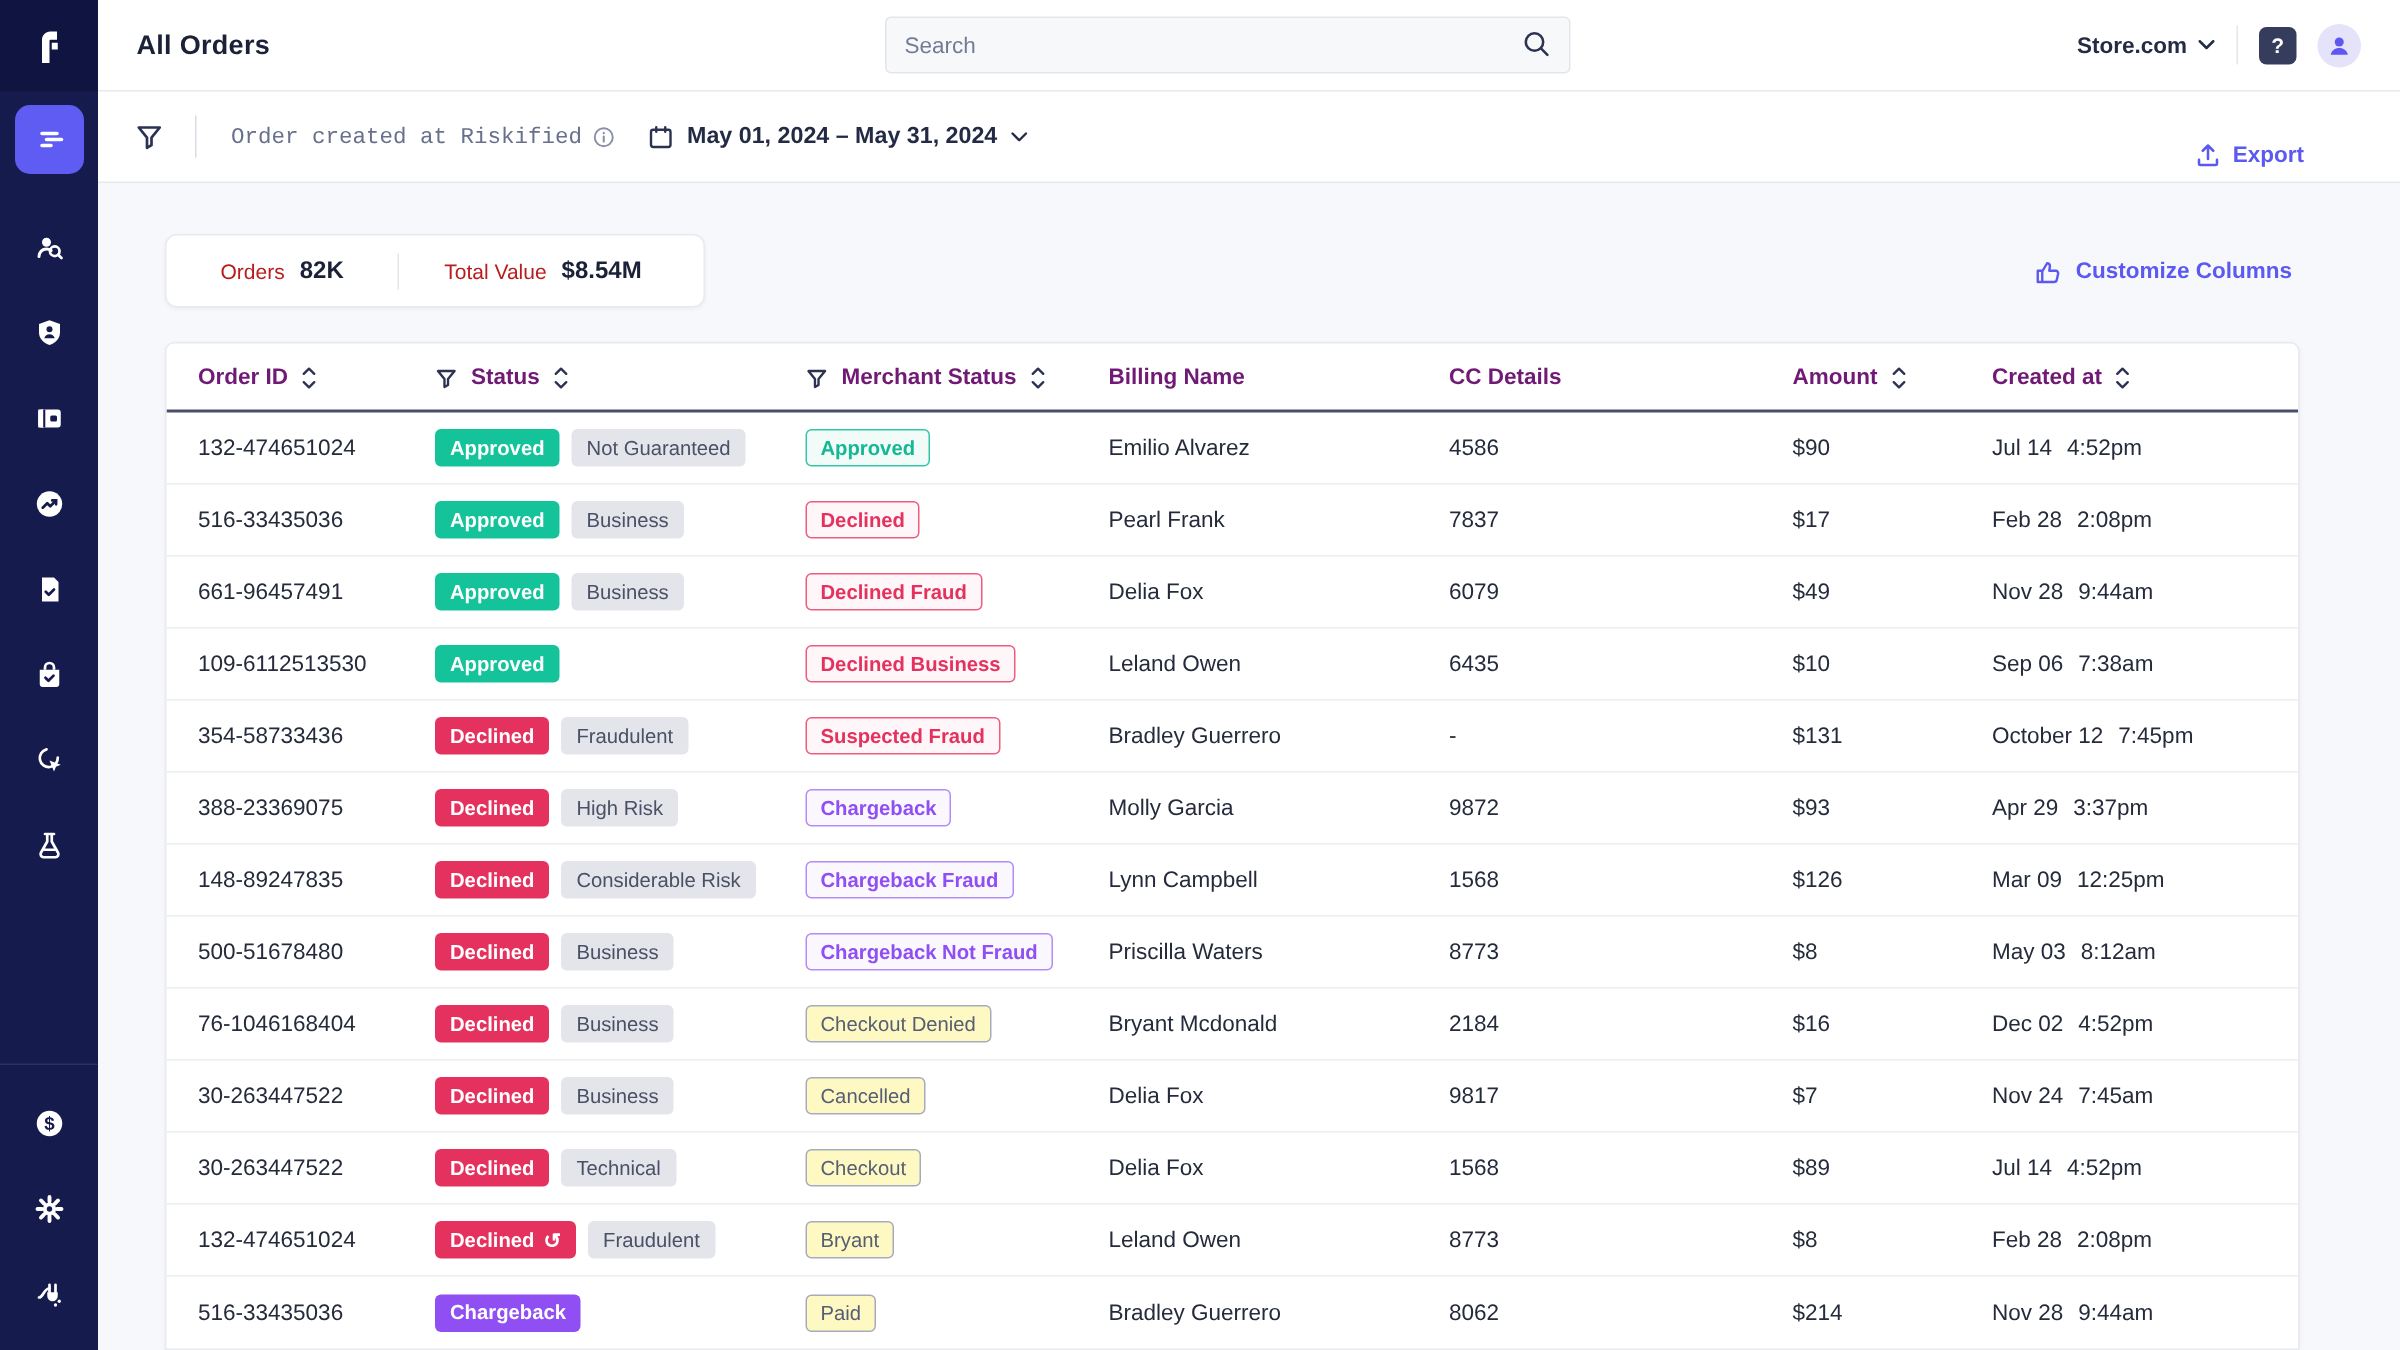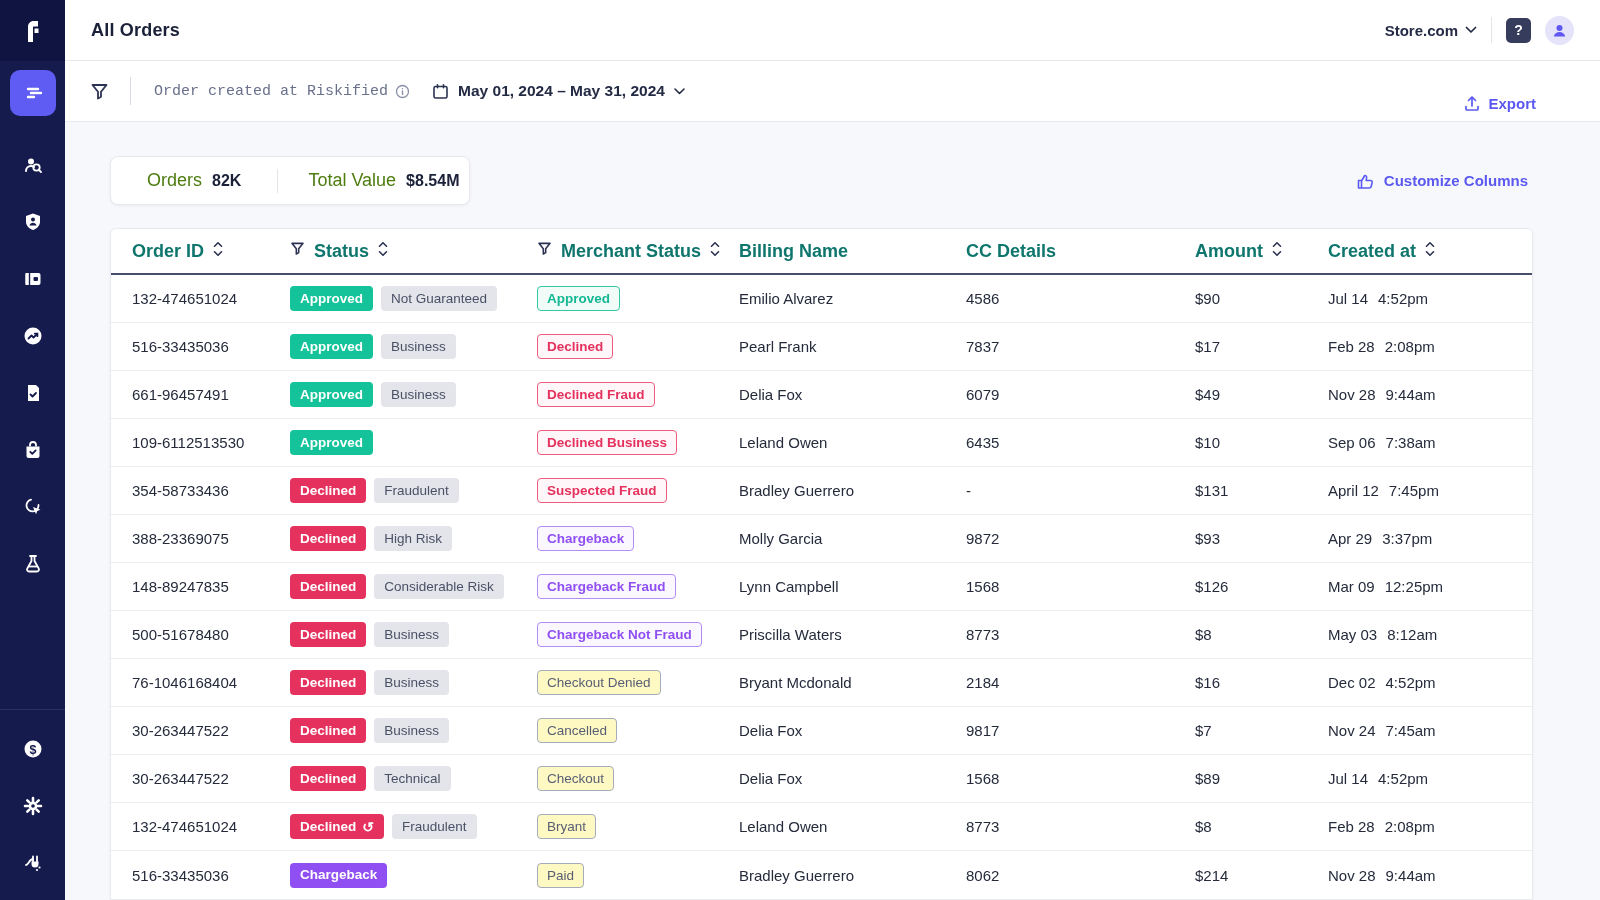--- a/index.html
+++ b/index.html
@@ -200,6 +200,15 @@
   <header class="topbar">
     <div class="page-title">All Orders</div>
 
+    <div class="search-wrap">
+      <input class="search-input" type="text" placeholder="Search" style="">
+      <span class="search-ico">
+        <svg width="21" height="21" viewBox="0 0 21 21">
+          <circle cx="9" cy="9" r="5.8" stroke="#2B3252" stroke-width="1.7" fill="none"></circle>
+          <path d="M13.3 13.3L17.6 17.6" stroke="#2B3252" stroke-width="1.7" stroke-linecap="round"></path>
+        </svg>
+      </span>
+    </div>
 
     <div class="top-right">
       <div class="store-sel">

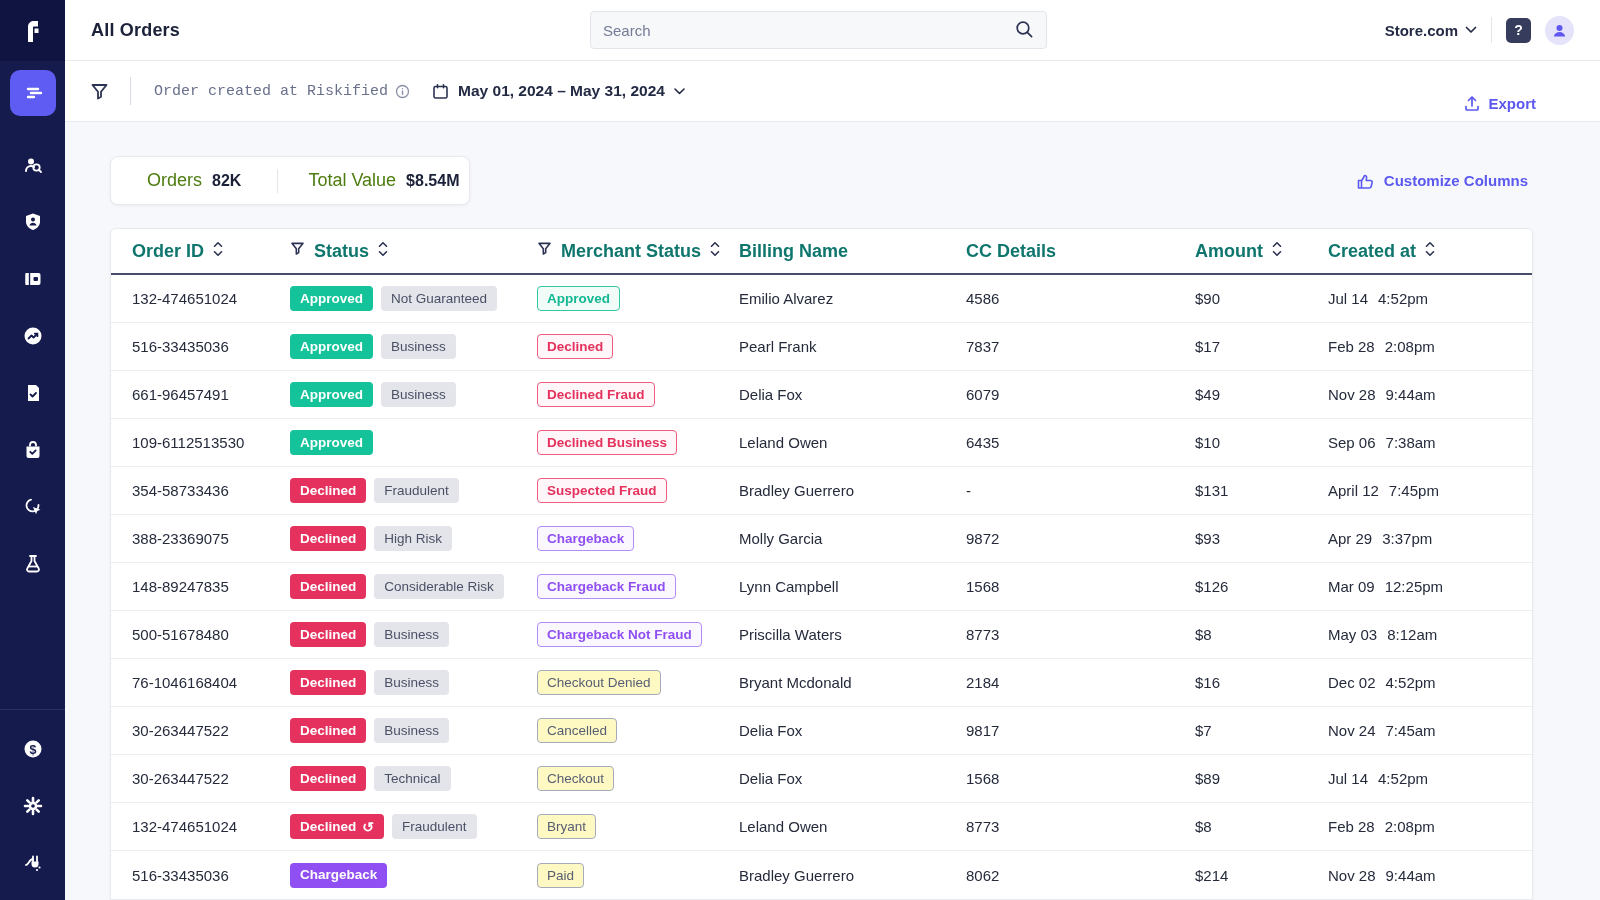--- a/index.html
+++ b/index.html
@@ -55,7 +55,7 @@
     background:#fff; border:1px solid #E9EAF0; border-radius:8px;
     box-shadow:0 1px 3px rgba(24,29,70,.06);
     display:flex; align-items:center; padding:0 0 0 36px; }
-  .stat-label { font-size:18px; color:#4d7c0f; }
+  .stat-label { font-size:14px; color:#b91c1c; }
   .stat-value { font-size:16px; font-weight:700; color:#1B2138; margin-left:10px; }
   .stat-div { width:1px; height:24px; background:#E3E5EA; margin:0 30px 0 36px; }
   .customize { position:absolute; right:72px; top:50px; display:flex; gap:9px;

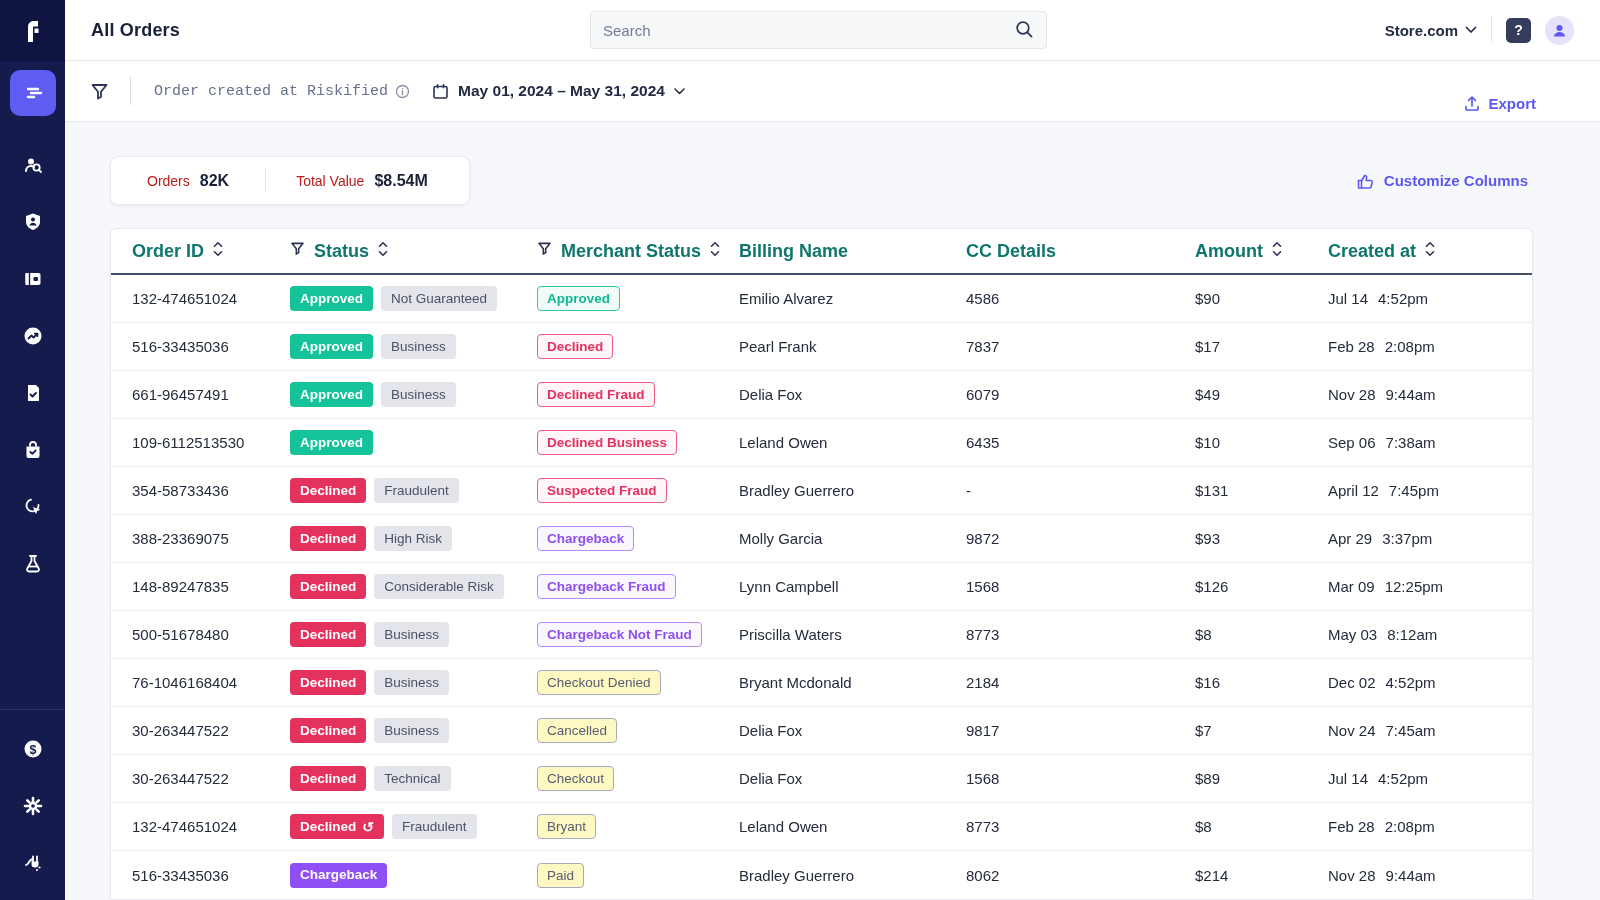--- a/index.html
+++ b/index.html
@@ -68,8 +68,8 @@
   .tgrid { display:grid; grid-template-columns:179px 247px 202px 227px 229px 133px 1fr;
     align-items:center; }
   .thead { height:46px; border-bottom:2px solid #474E6D; }
-  .th { display:flex; align-items:flex-start; gap:9px; font-size:18px; font-weight:600;
-    color:#0f766e; }
+  .th { display:flex; align-items:flex-end; gap:9px; font-size:15px; font-weight:600;
+    color:#701a75; }
   .th.c0, .trow > .td.c0 { padding-left:21px; }
   .th .fico, .th .sico { color:#2B3252; display:grid; place-items:center; }
   .trow { height:48px; border-bottom:1px solid #ECEDF1; font-size:15px; color:#252B3B; cursor:pointer; }

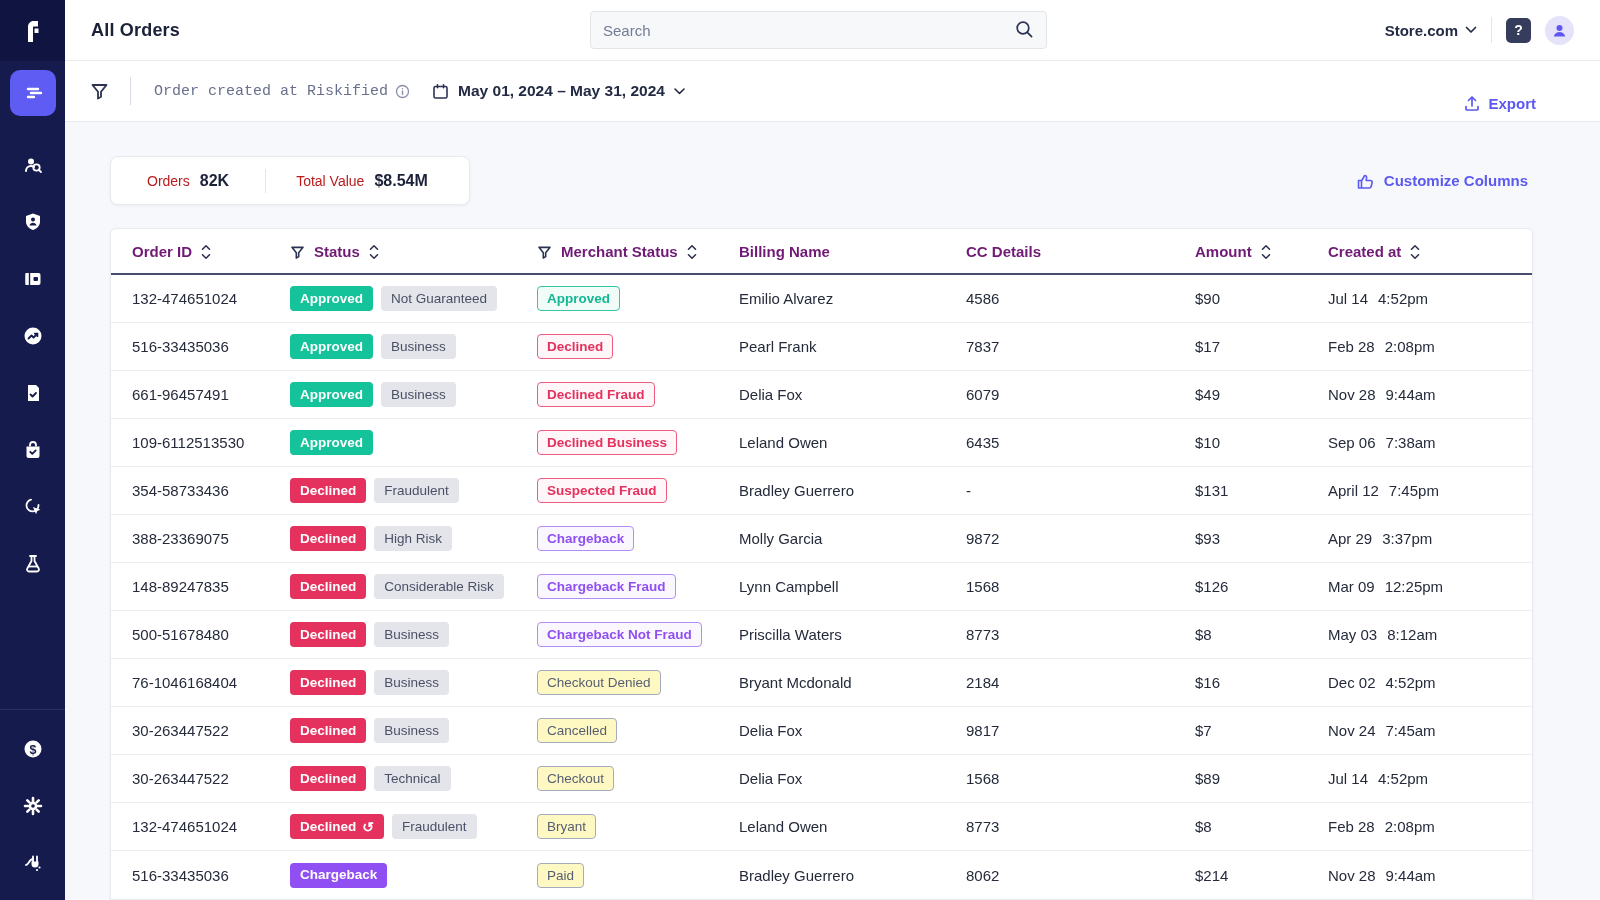--- a/index.html
+++ b/index.html
@@ -418,7 +418,7 @@
             <div class="td c4">-</div>
             <div class="td c5">$131</div>
             <div class="td c6">
-              <span>April 12</span>
+              <span>October 12</span>
               <span class="t-time">7:45pm</span>
             </div>
           </div>

